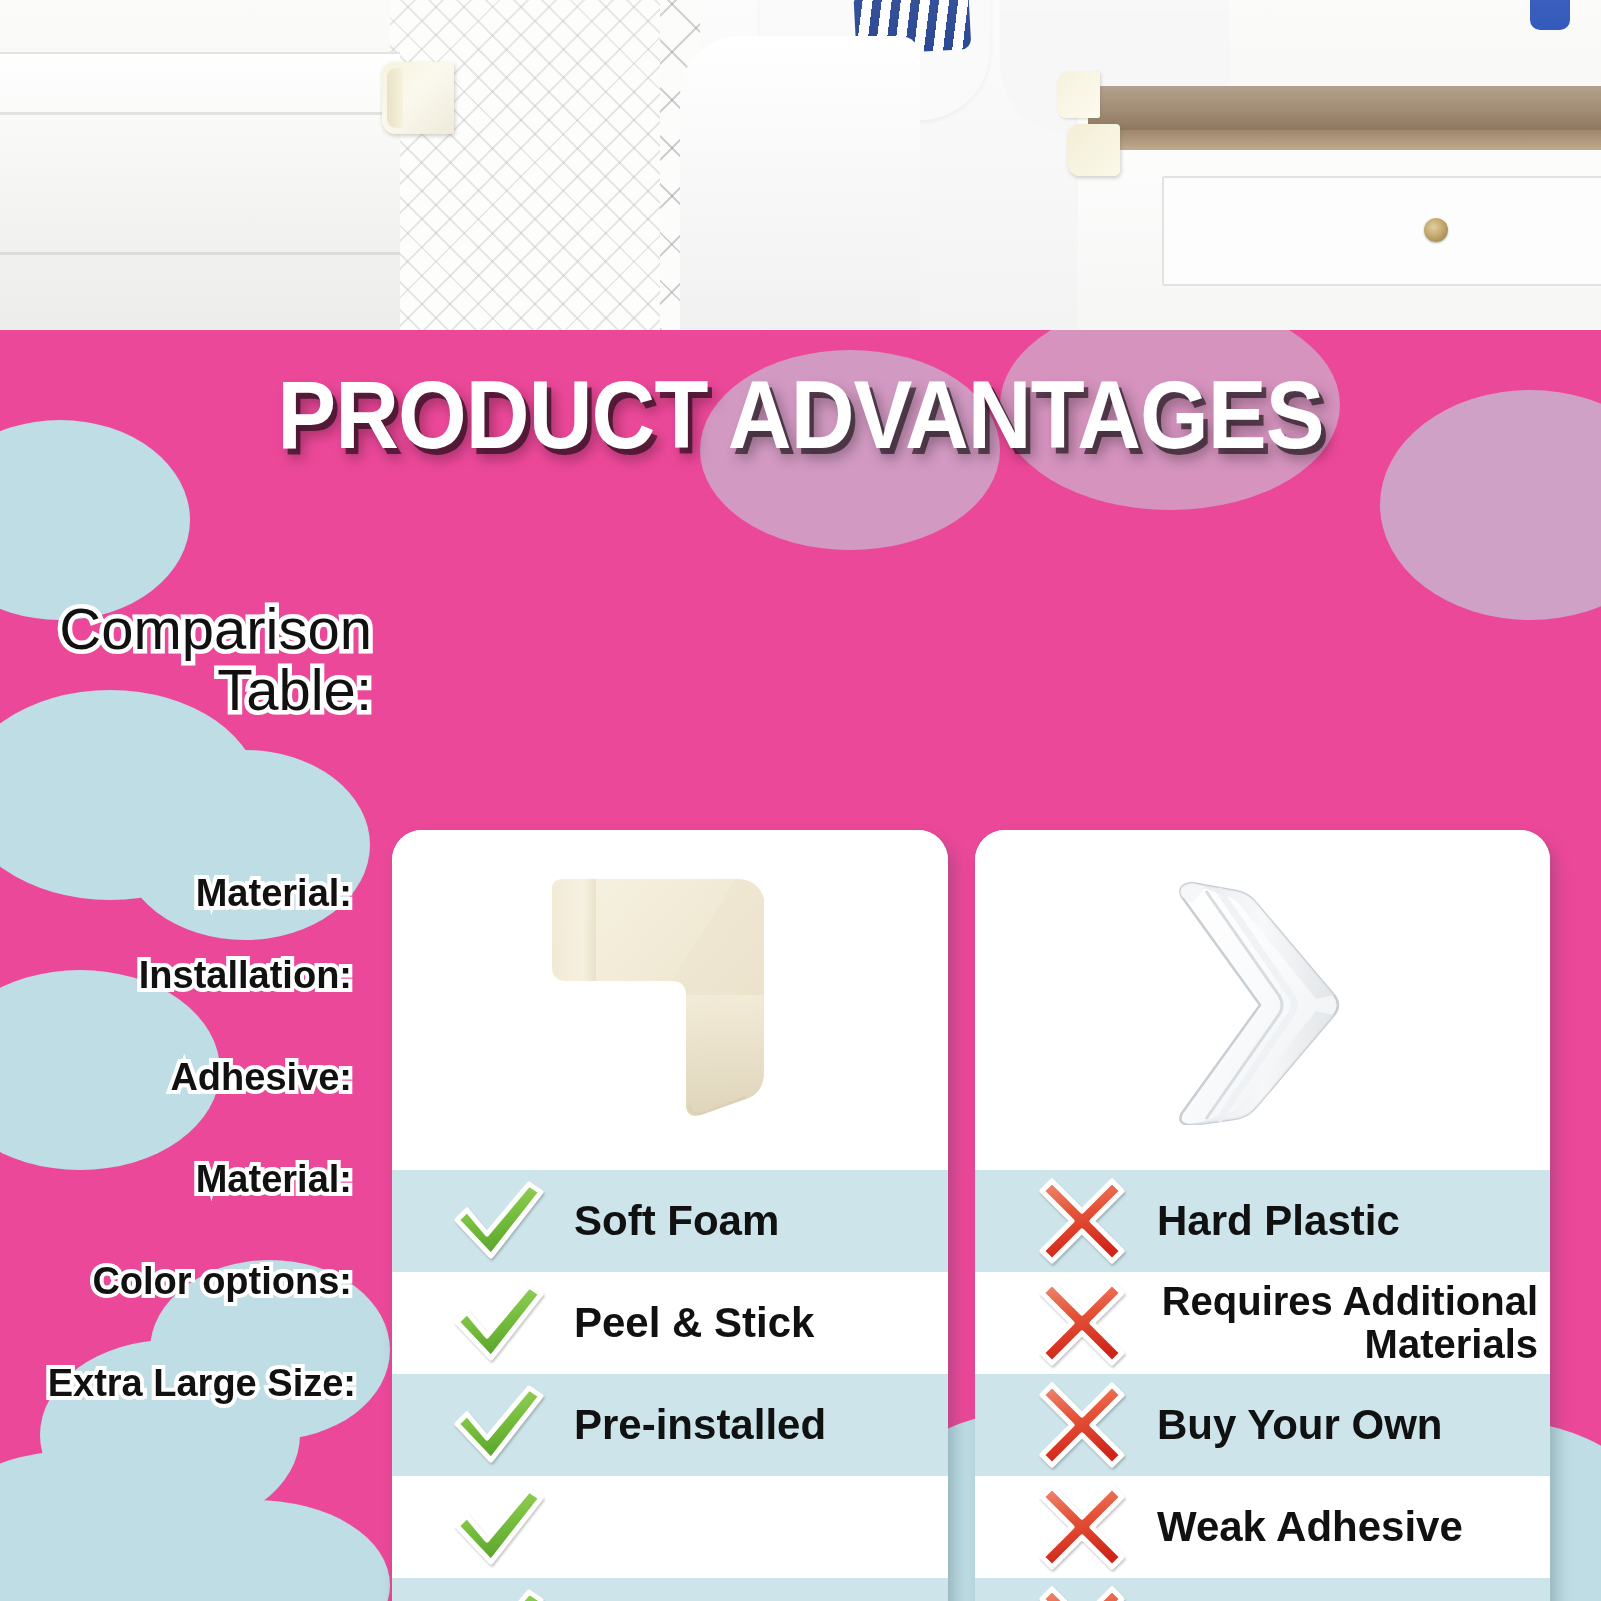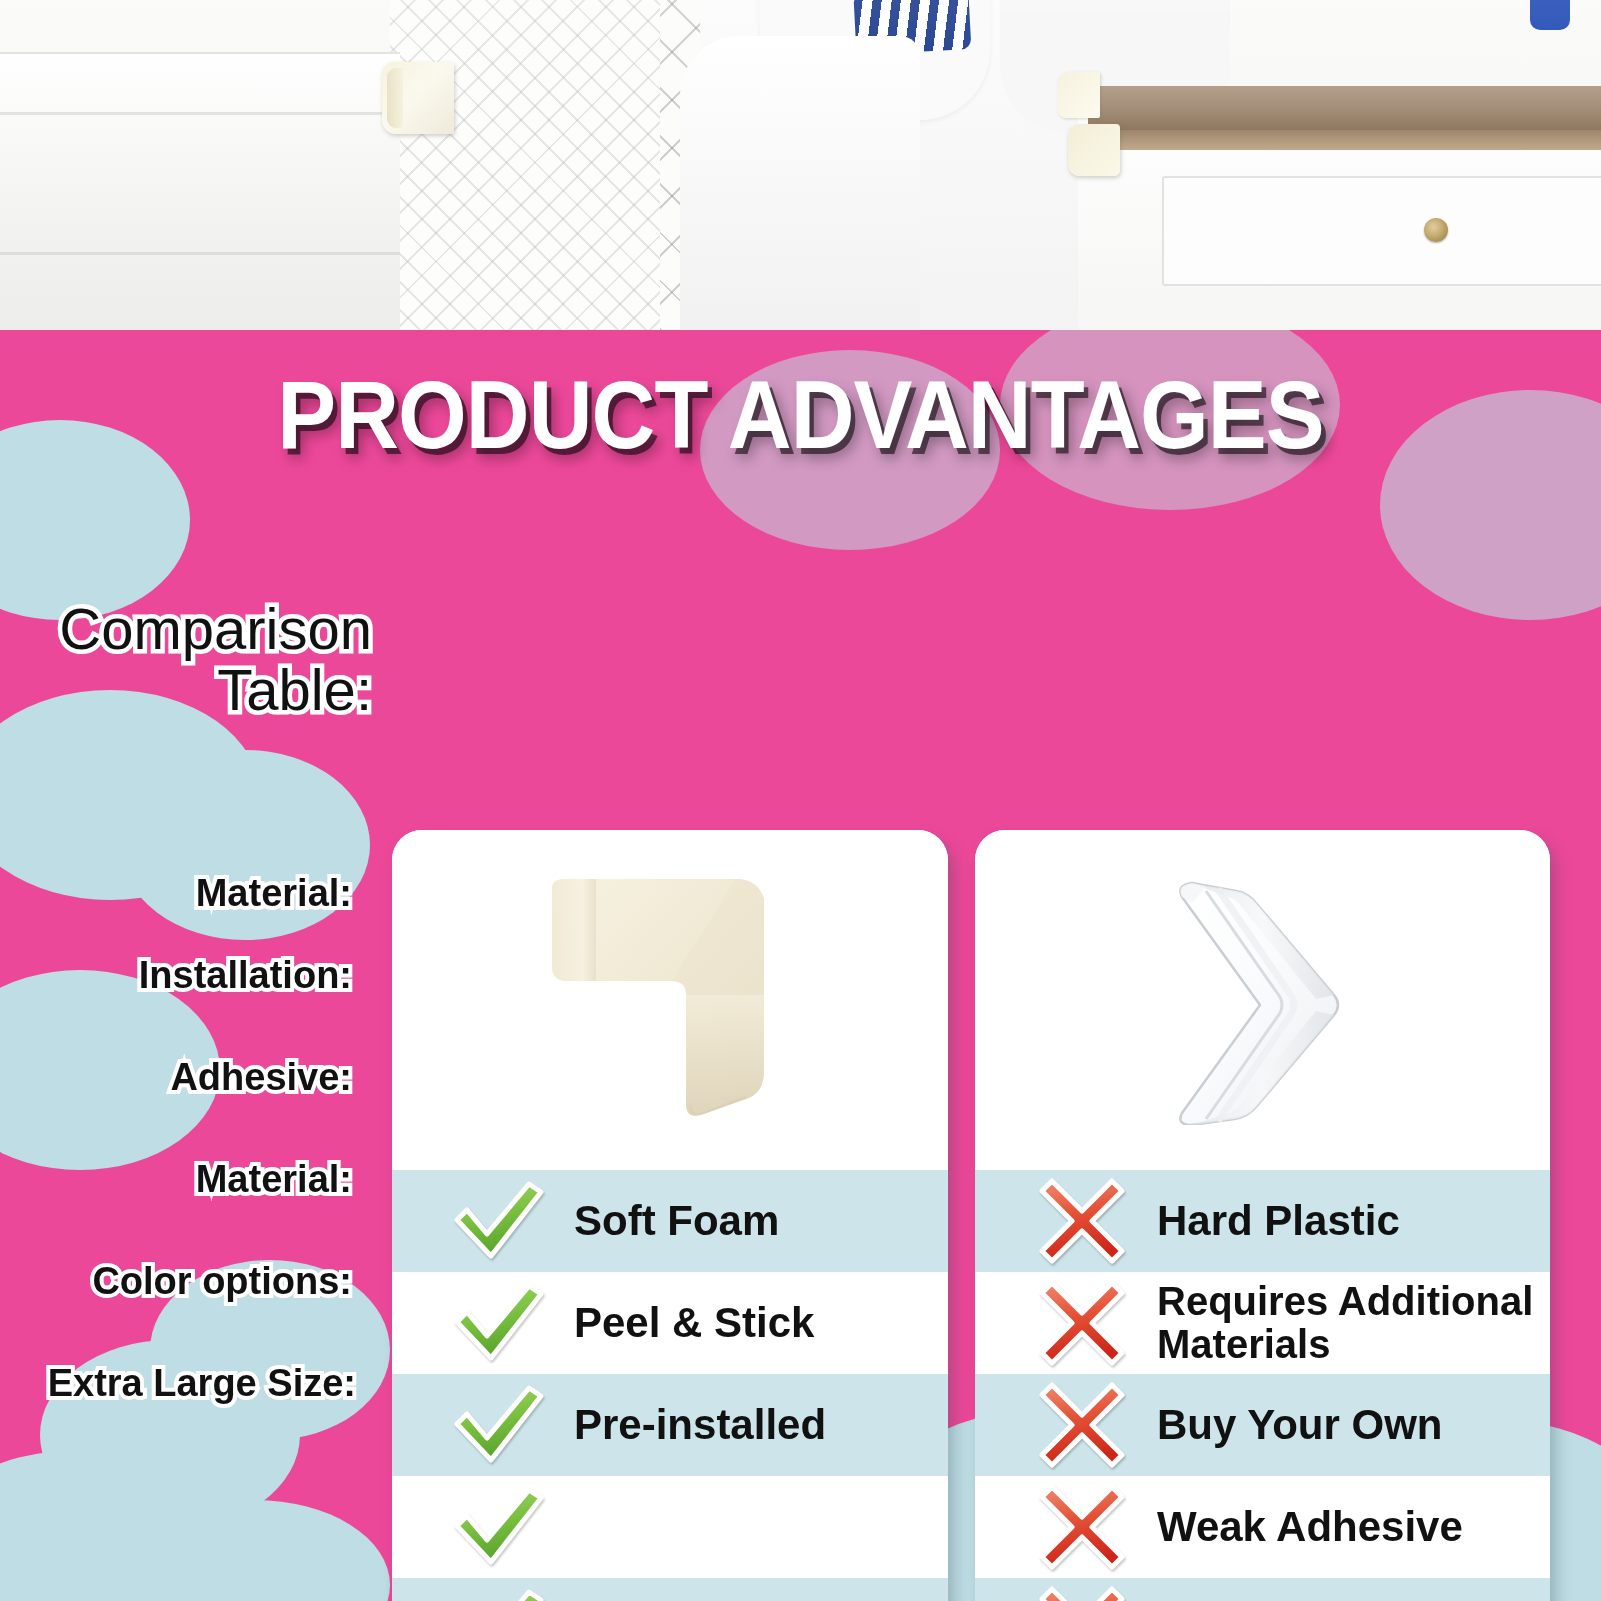--- a/index.html
+++ b/index.html
@@ -187,7 +187,7 @@
     padding-left:32px;
   }
   .row.alt{background:#cde5ea;}
-  .row.plain{background:#ffffff;}
+  .row.plain{background:#ffffff;text-align:right;}
 
   .mark{
     width:150px;flex:0 0 150px;display:flex;align-items:center;justify-content:center;

